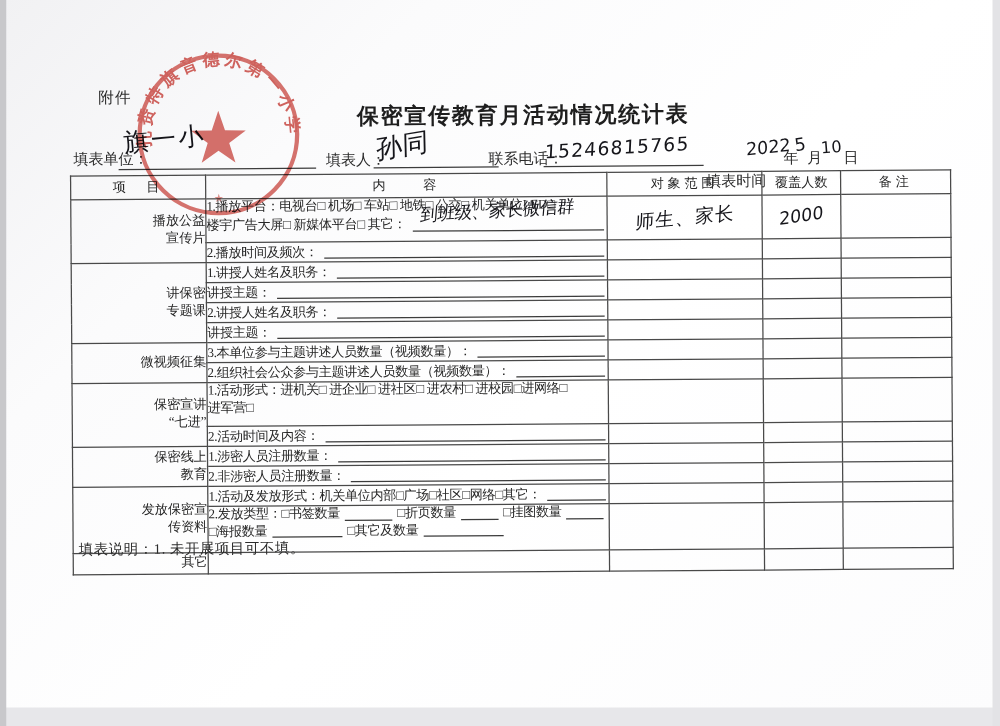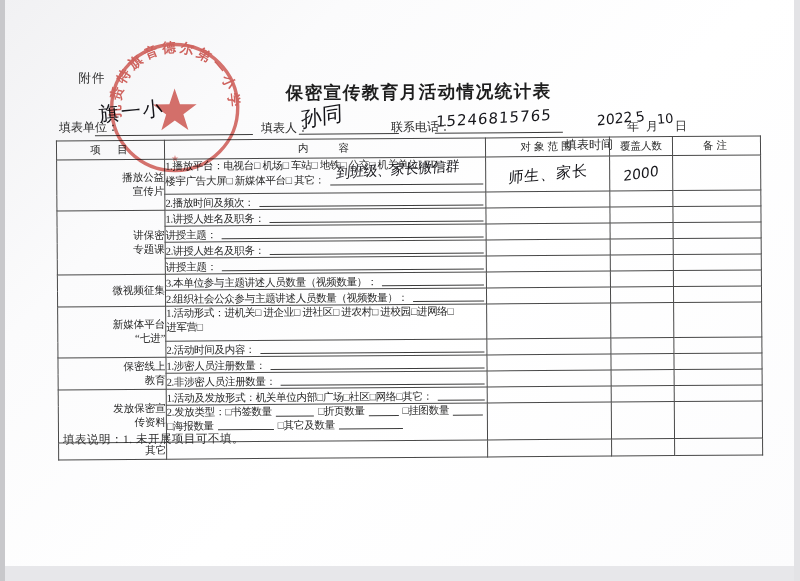--- a/index.html
+++ b/index.html
@@ -208,7 +208,7 @@
 
     <tr>
       <td class="proj" rowspan="2">
-        <span>新媒体平台</span><br>
+        <span>保密宣讲</span><br>
         <span>“七进”</span>
       </td>
       <td class="content" style="height:34px;">

